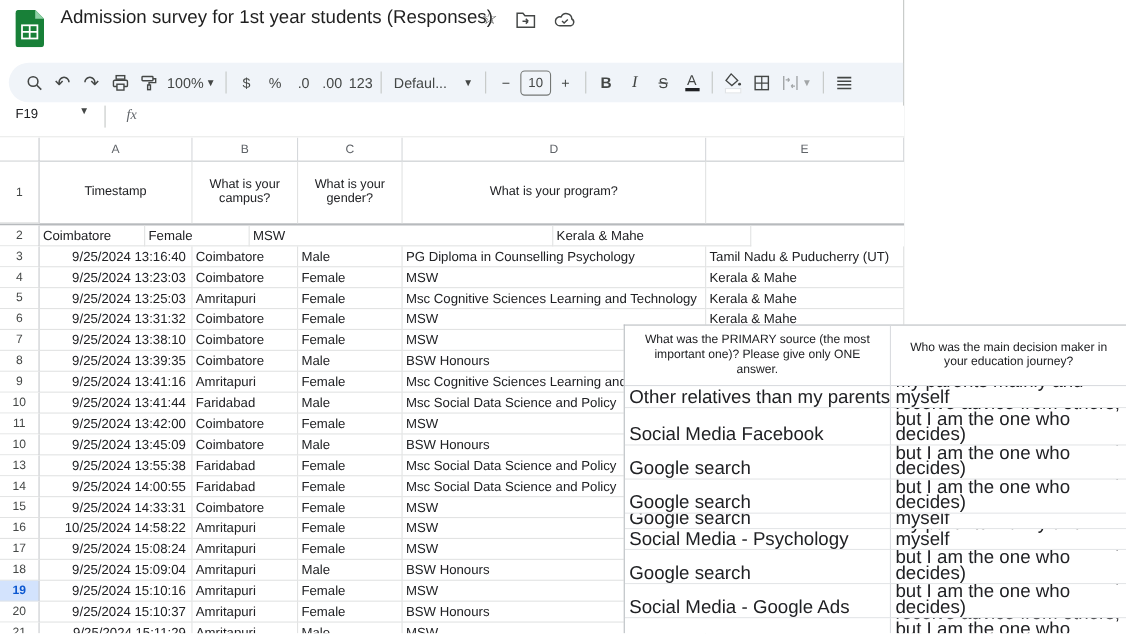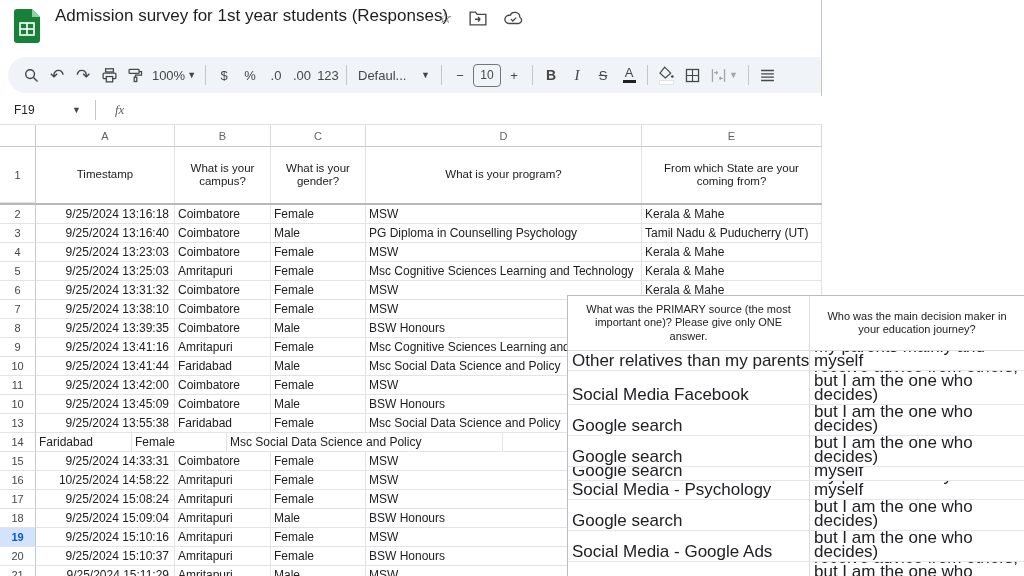--- a/index.html
+++ b/index.html
@@ -36,7 +36,7 @@
   svg.ic{display:block;}
 
   
-  .formula-bar{position:absolute;left:0;top:96px;width:822px;height:29px;display:flex;align-items:center;
+  .formula-bar{position:absolute;left:0;top:96px;width:822px;height:29px;display:flex;
                border-bottom:1px solid #e1e3e1;box-sizing:border-box;background:#fff;}
   .name-box{width:58px;padding-left:14px;font-size:12px;color:#202124;}
   .fx{font-family:"Liberation Serif",serif;font-style:italic;color:#5f6368;font-size:13px;margin-left:14px;}

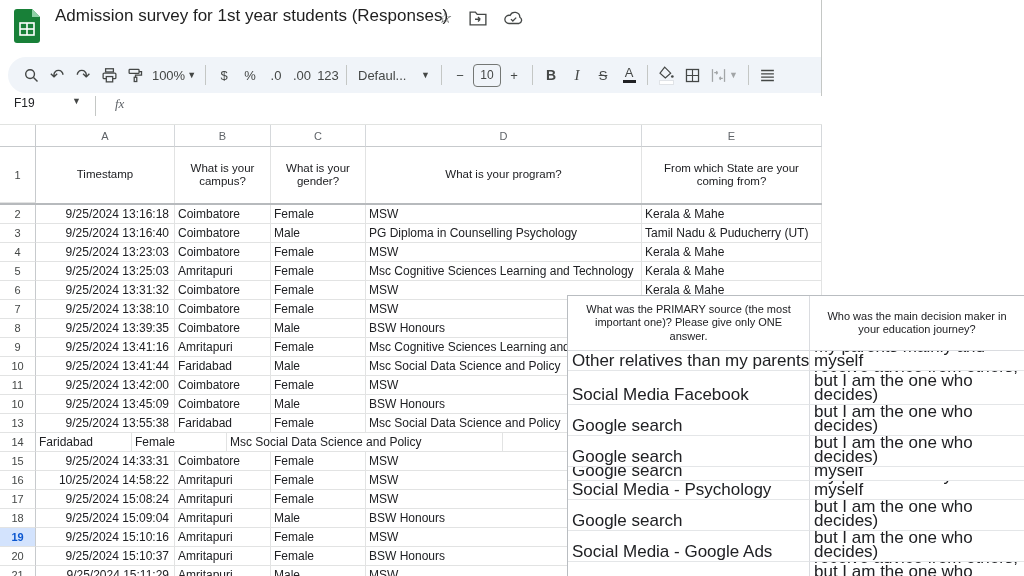--- a/index.html
+++ b/index.html
@@ -222,7 +222,6 @@
         <div class="hcell w-b">What is your campus?</div>
         <div class="hcell w-c">What is your gender?</div>
         <div class="hcell w-d">What is your program?</div>
-        <div class="hcell w-e">From which State are your coming from?</div>
       </div>
       <div id="grid-rows">
           <div class="grid-row">

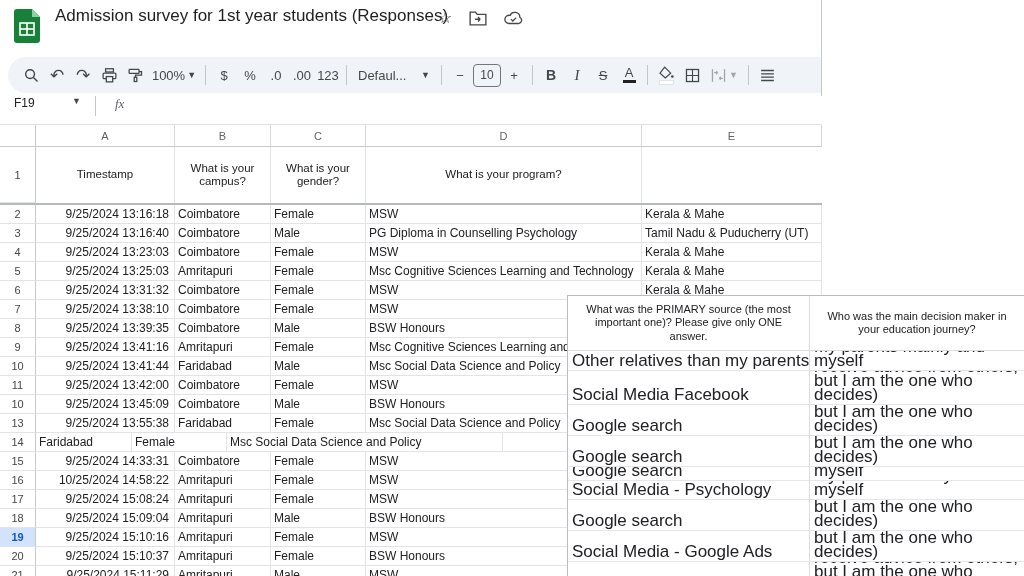--- a/index.html
+++ b/index.html
@@ -226,7 +226,6 @@
       <div id="grid-rows">
           <div class="grid-row">
     <div class="row-num">2</div>
-    <div class="cell w-a">9/25/2024 13:16:18</div>
     <div class="cell w-b">Coimbatore</div>
     <div class="cell w-c">Female</div>
     <div class="cell w-d">MSW</div>

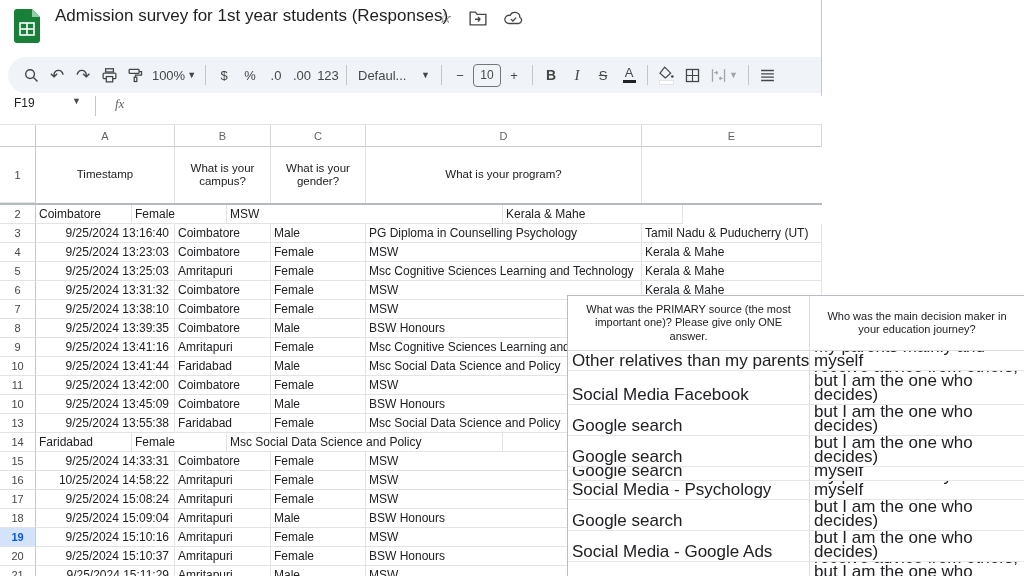--- a/index.html
+++ b/index.html
@@ -321,6 +321,7 @@
   </div>
           <div class="grid-row">
     <div class="row-num">14</div>
+    <div class="cell w-a">9/25/2024 14:00:55</div>
     <div class="cell w-b">Faridabad</div>
     <div class="cell w-c">Female</div>
     <div class="cell w-d">Msc Social Data Science and Policy</div>

